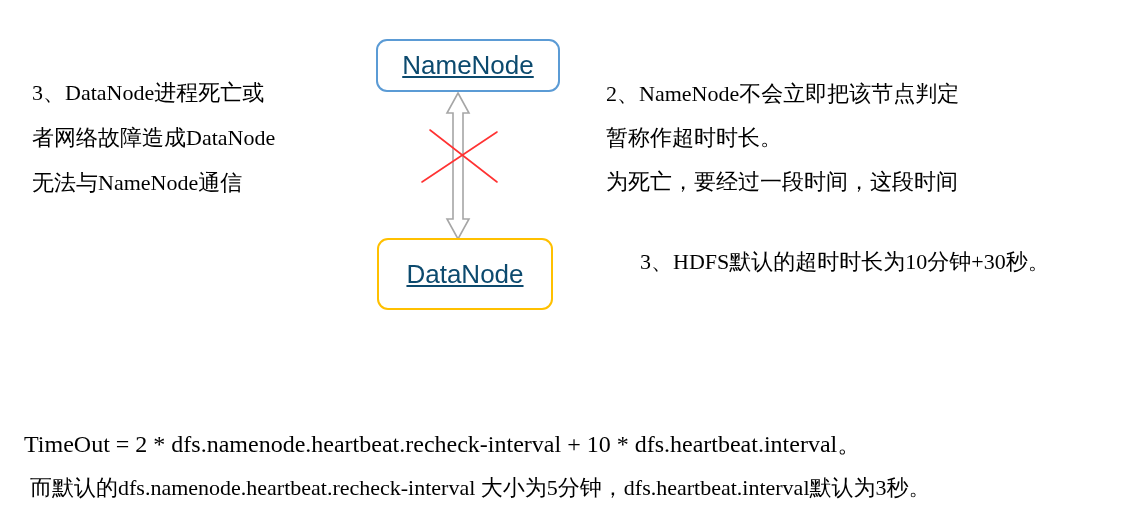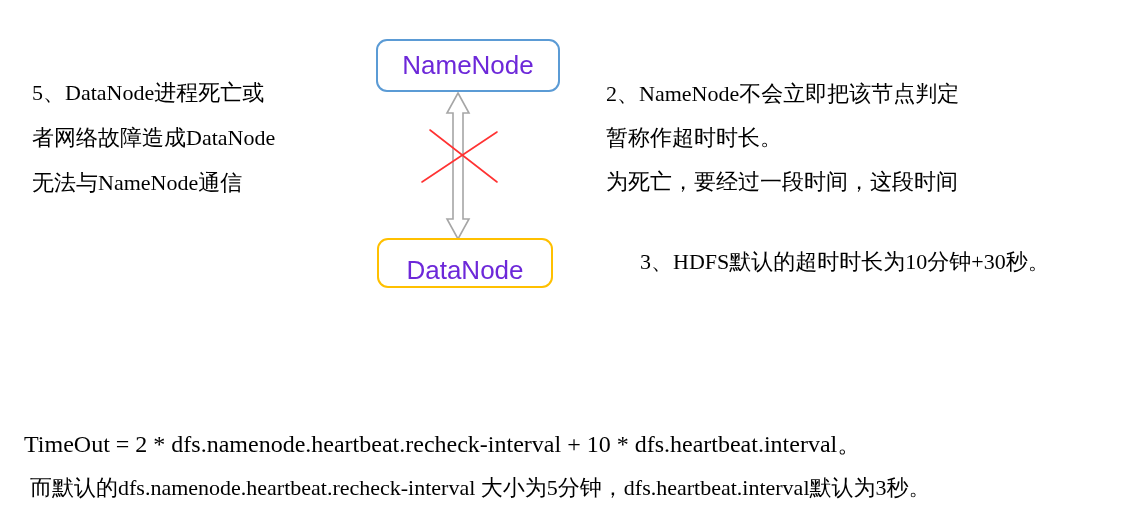--- a/index.html
+++ b/index.html
@@ -31,7 +31,8 @@
     justify-content: center;
     font-family: "Liberation Sans", "DejaVu Sans", sans-serif;
     font-size: 26px;
-    color: #6d28d9;
+    color: #0c4a6e;
+    text-decoration: underline;
   }
   .namenode {
     left: 376px; top: 39px; width: 184px; height: 53px;

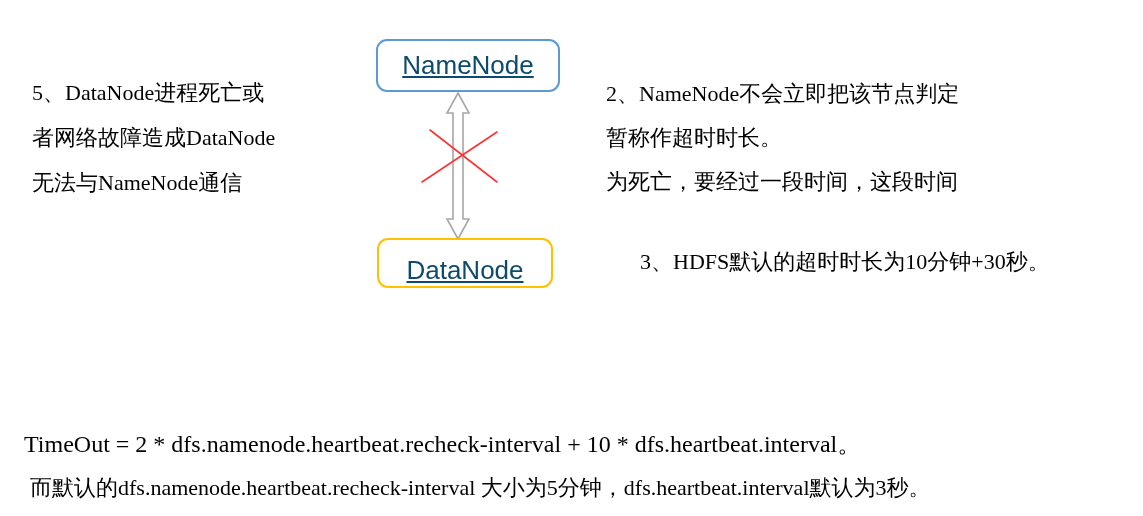--- a/index.html
+++ b/index.html
@@ -63,7 +63,7 @@
 <div class="canvas">
 
   <div class="note note-1">
-    <div class="nline">5、DataNode进程死亡或</div>
+    <div class="nline">3、DataNode进程死亡或</div>
     <div class="nline">者网络故障造成DataNode</div>
     <div class="nline">无法与NameNode通信</div>
   </div>

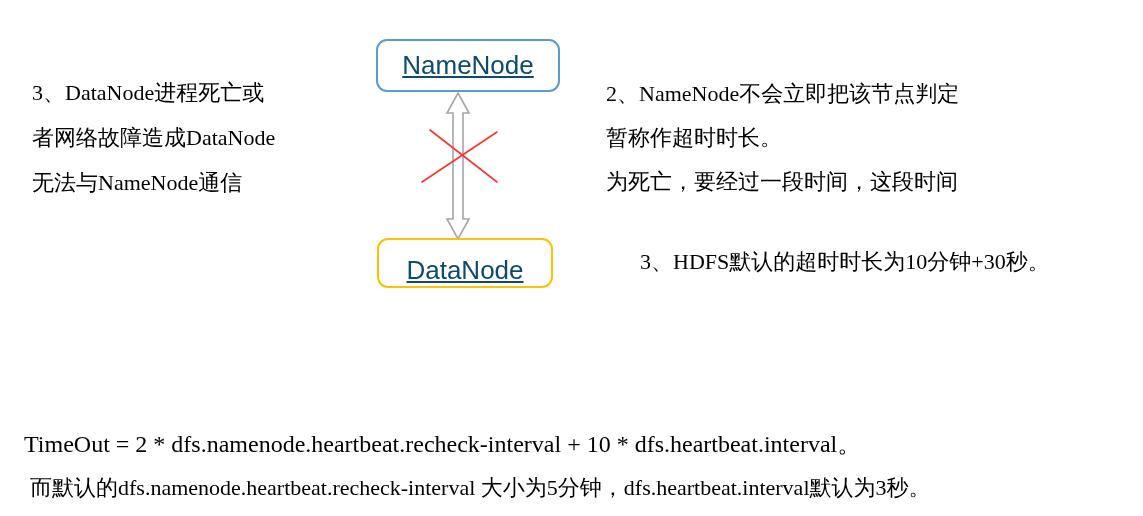--- a/index.html
+++ b/index.html
@@ -39,9 +39,8 @@
     border: 2px solid var(--namenode-border, #5B9BD5);
   }
   .datanode {
-    left: 377px; top: 238px; width: 176px; height: 50px;
+    left: 377px; top: 238px; width: 176px; height: 72px;
     border: 2px solid var(--datanode-border, #FFC000);
-    align-items: flex-end;
   }
   .arrow-svg { position: absolute; left: 440px; top: 92px; }
   .arrow-svg path {

